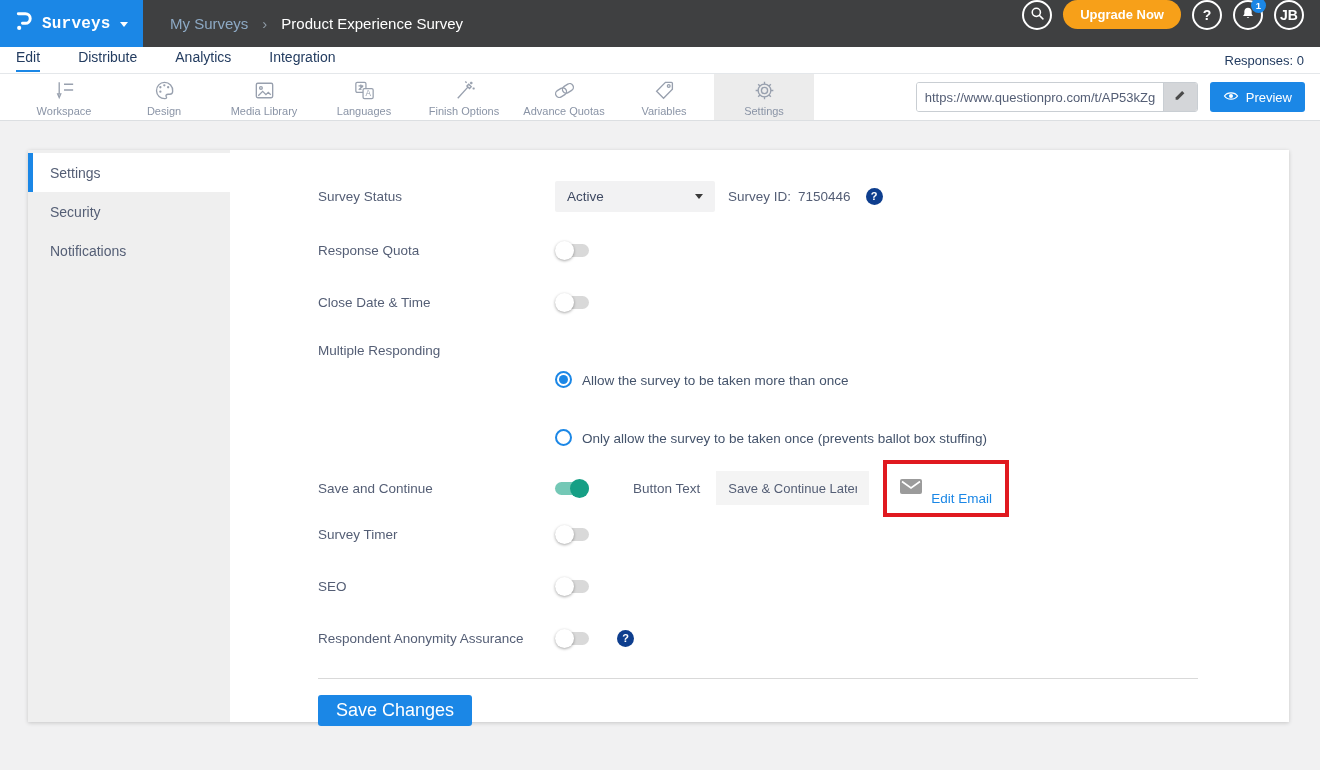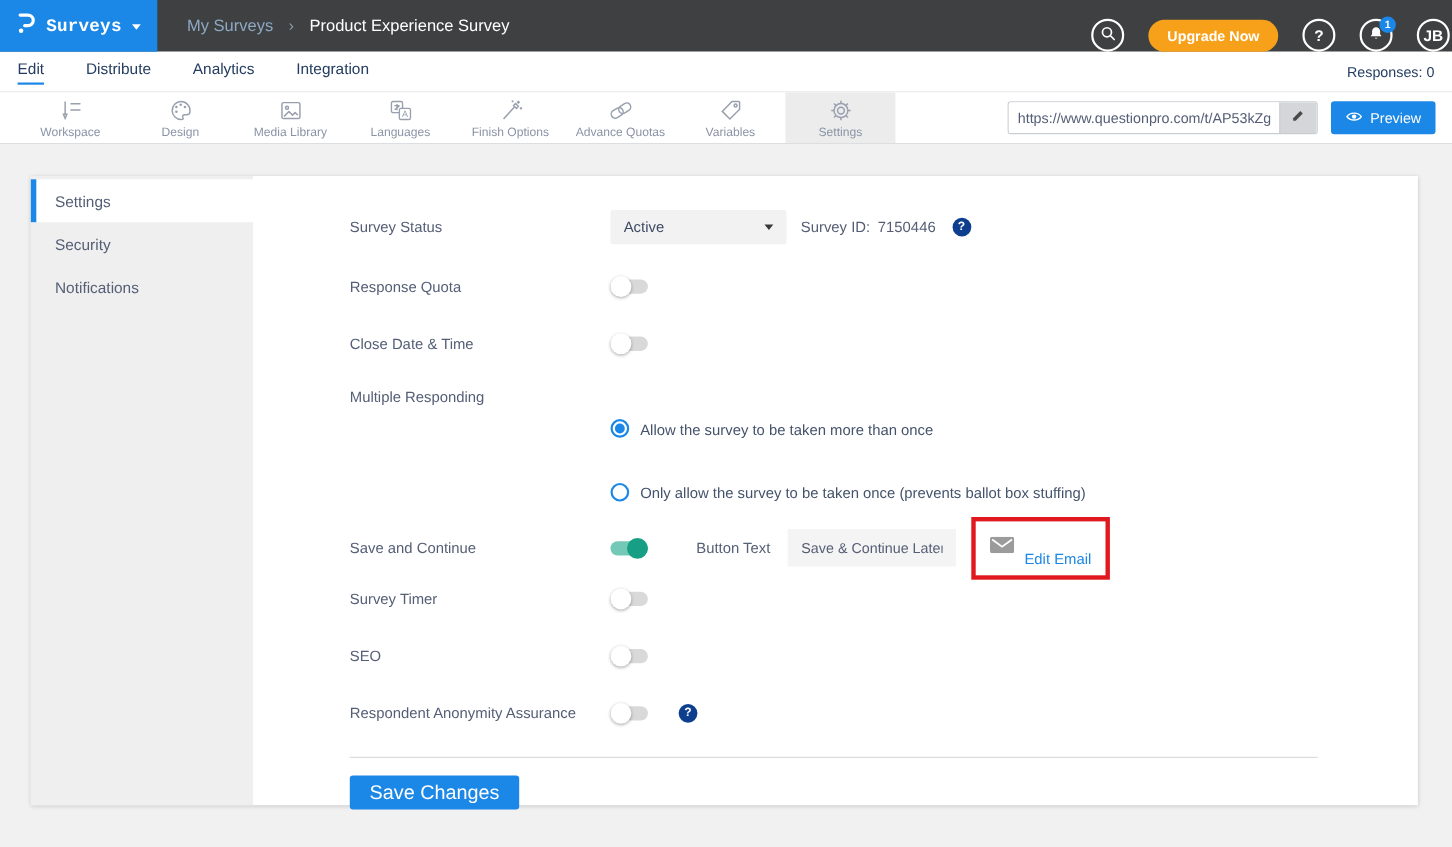--- a/index.html
+++ b/index.html
@@ -25,7 +25,7 @@
   .crumb-sep { color: #8e9aa5; font-size: 15px; }
   .crumb-current { color: #ffffff; font-size: 15px; }
 
-  .header-actions { display: flex; align-items: flex-end; gap: 22px; padding-right: 2px; }
+  .header-actions { display: flex; align-items: flex-start; gap: 11px; padding-right: 16px; }
   .h-circle {
     width: 30px; height: 30px; border-radius: 50%; border: 2px solid #fff;
     display: flex; align-items: center; justify-content: center; color: #fff;

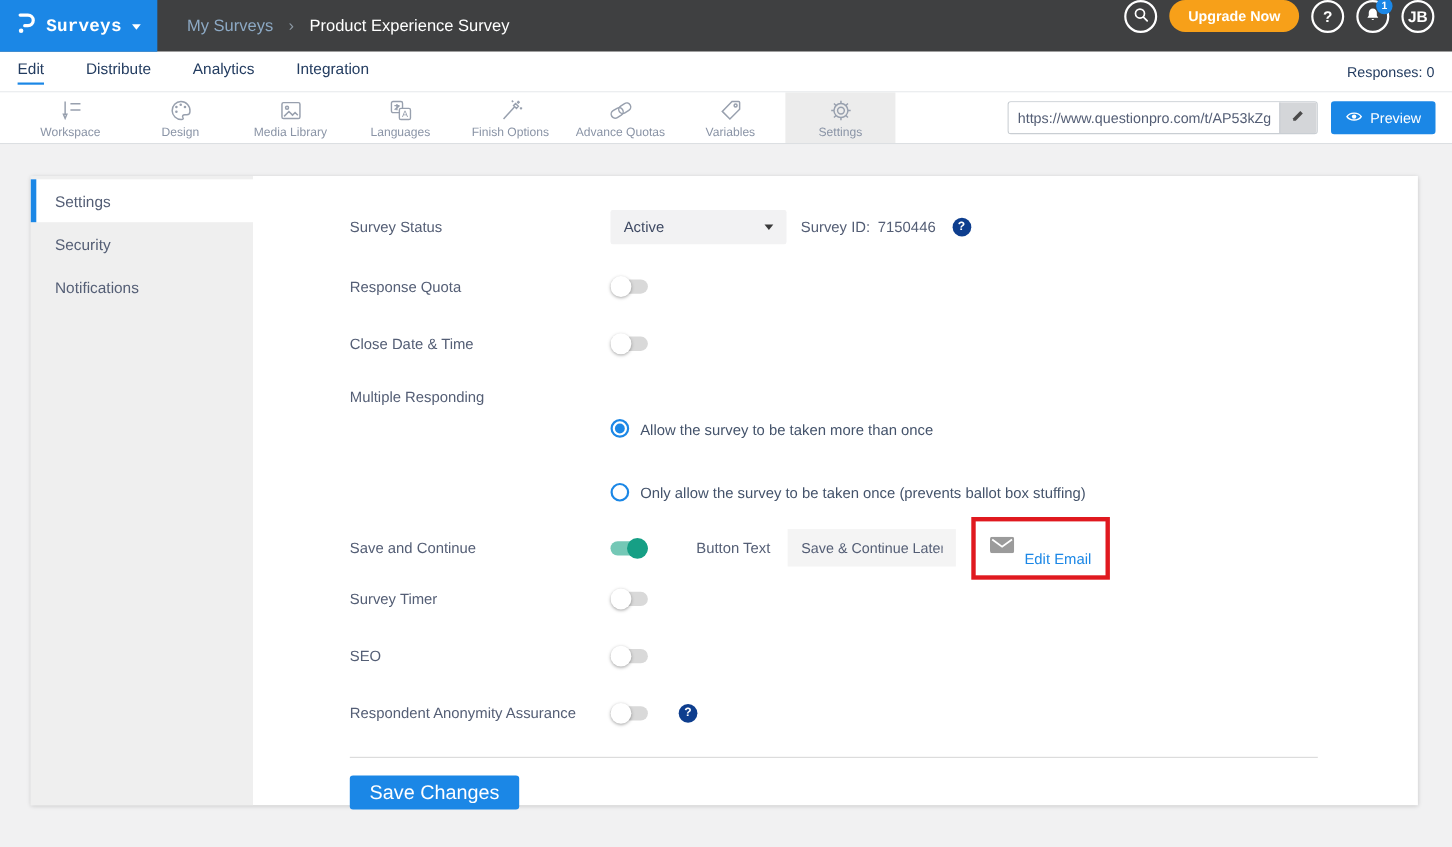--- a/index.html
+++ b/index.html
@@ -43,7 +43,7 @@
 
   
   .subnav {
-    height: 37px; background: #fff; border-bottom: 1px solid #e4e7ea;
+    height: 27px; background: #fff; border-bottom: 1px solid #e4e7ea;
     display: flex; align-items: center; padding: 0 16px; font-size: 14px;
   }
   .subnav-tabs { display: flex; gap: 38px; }

